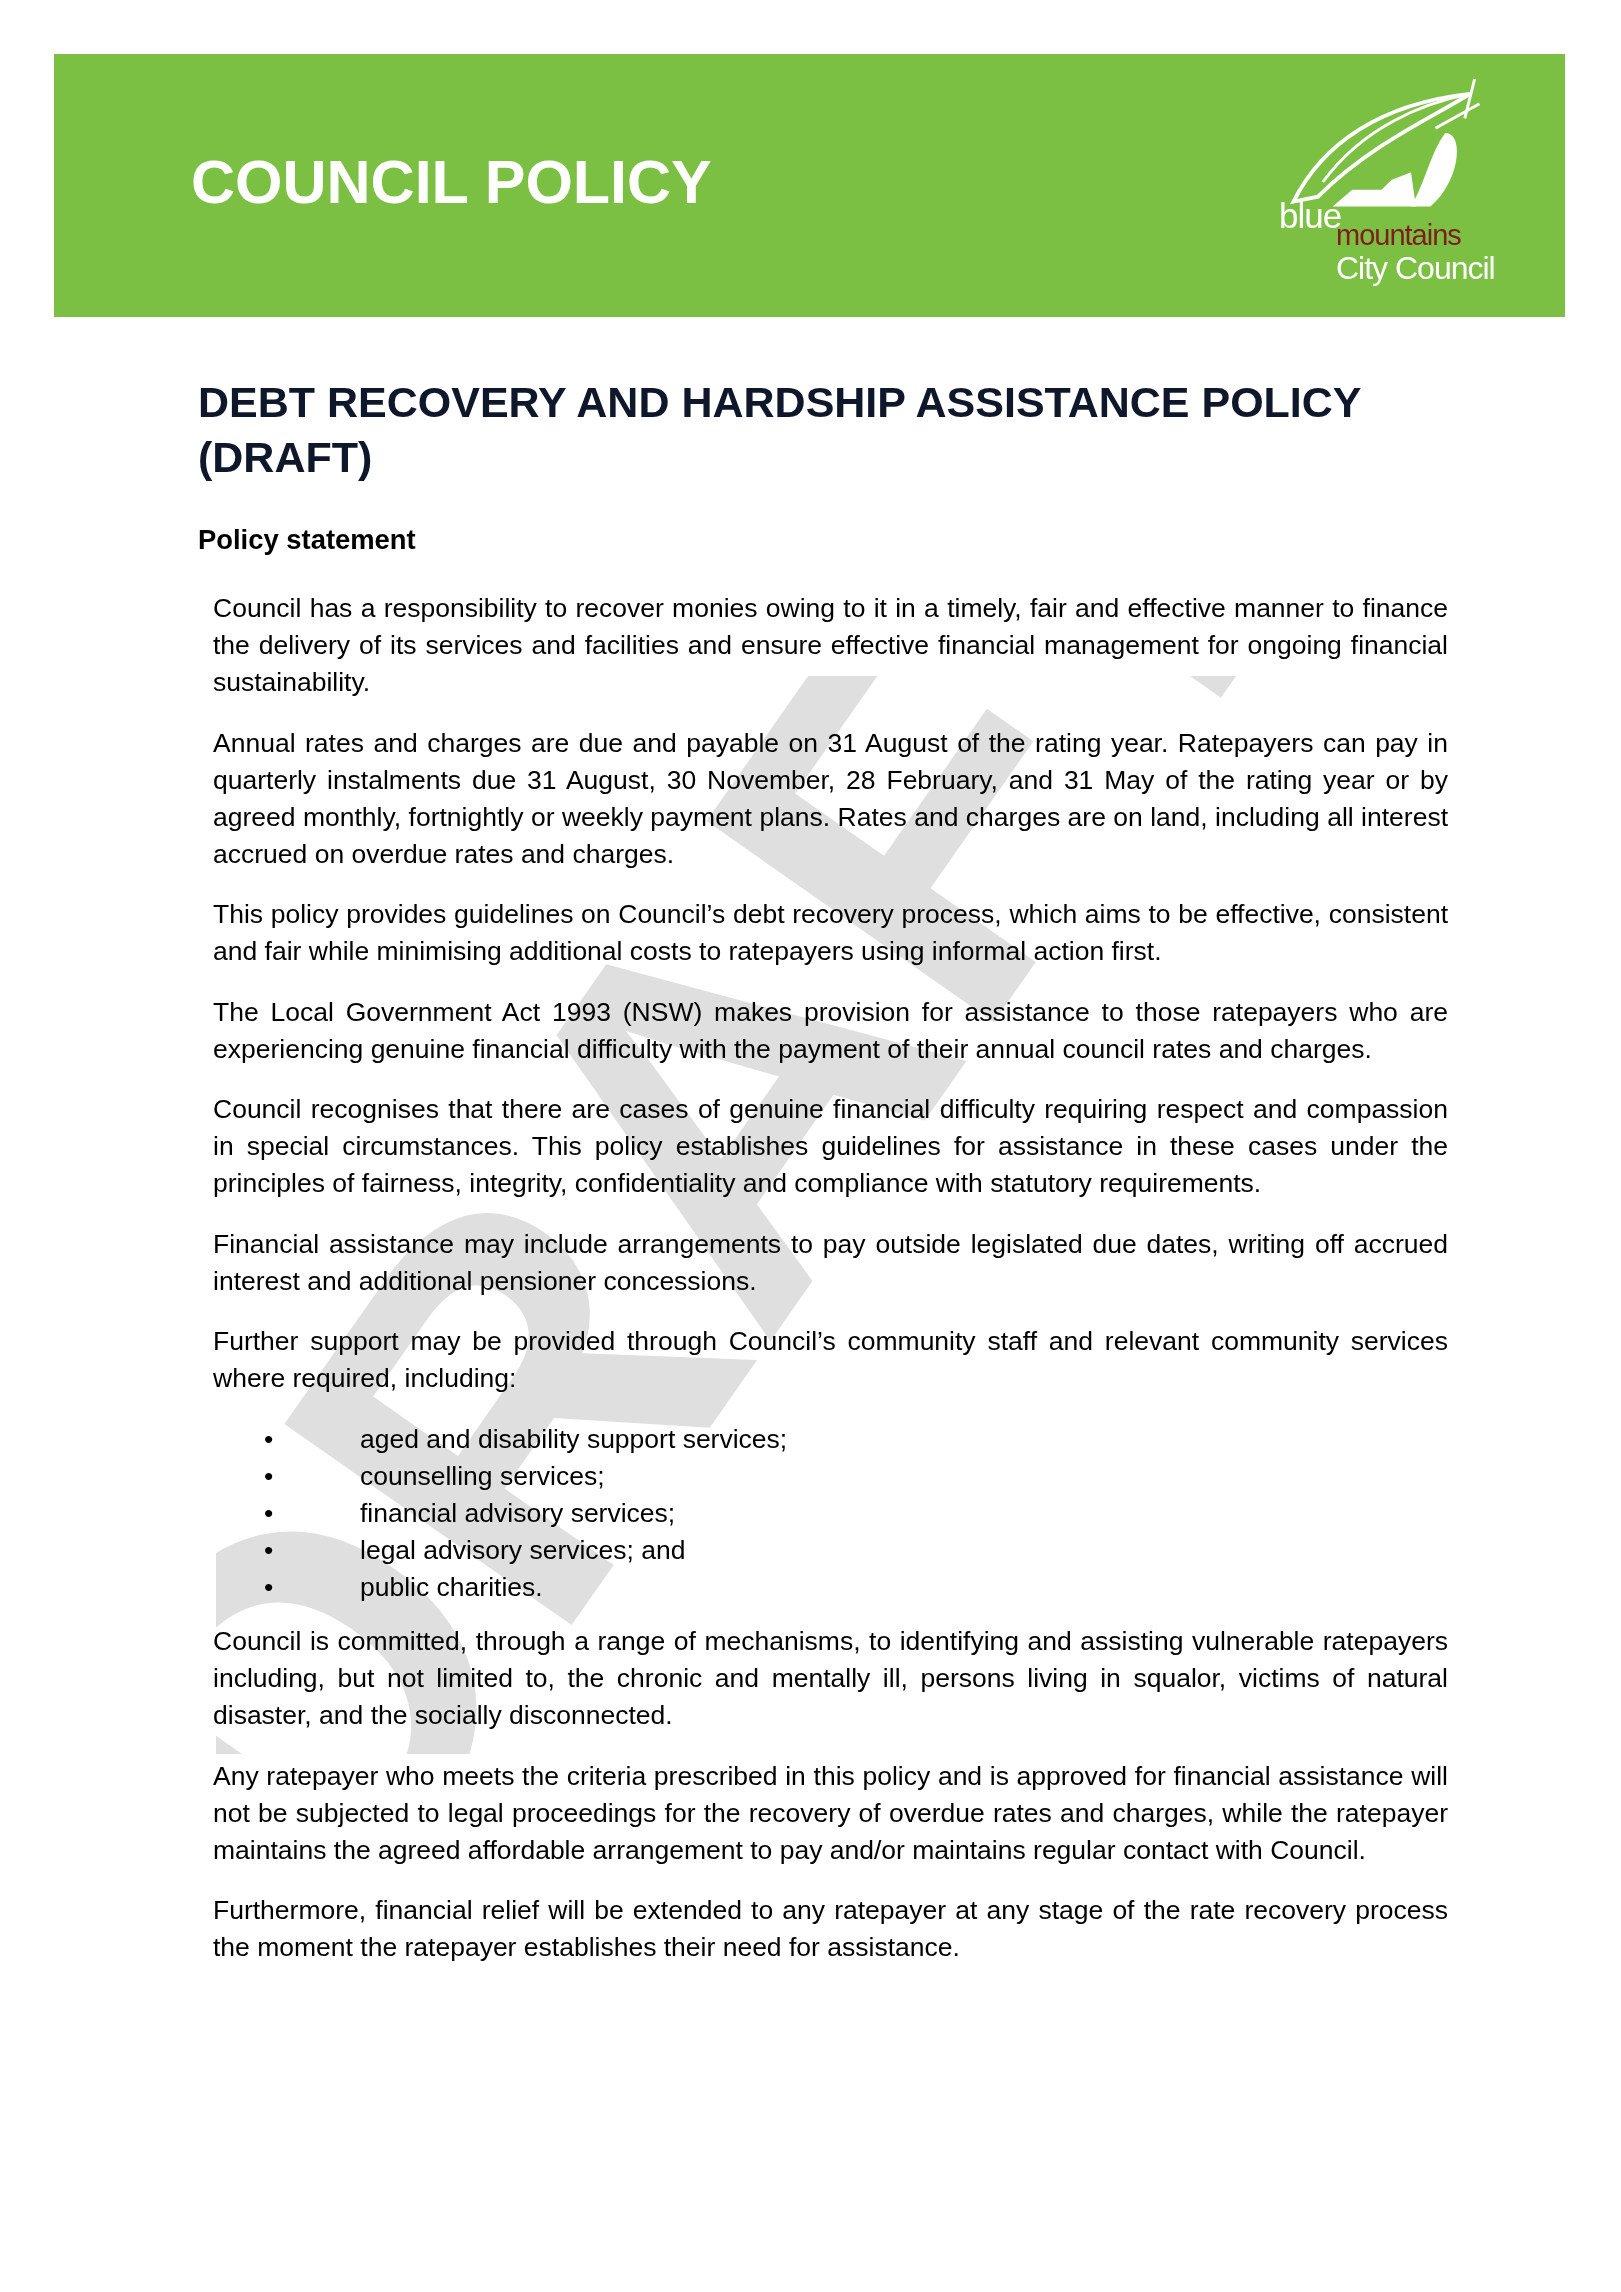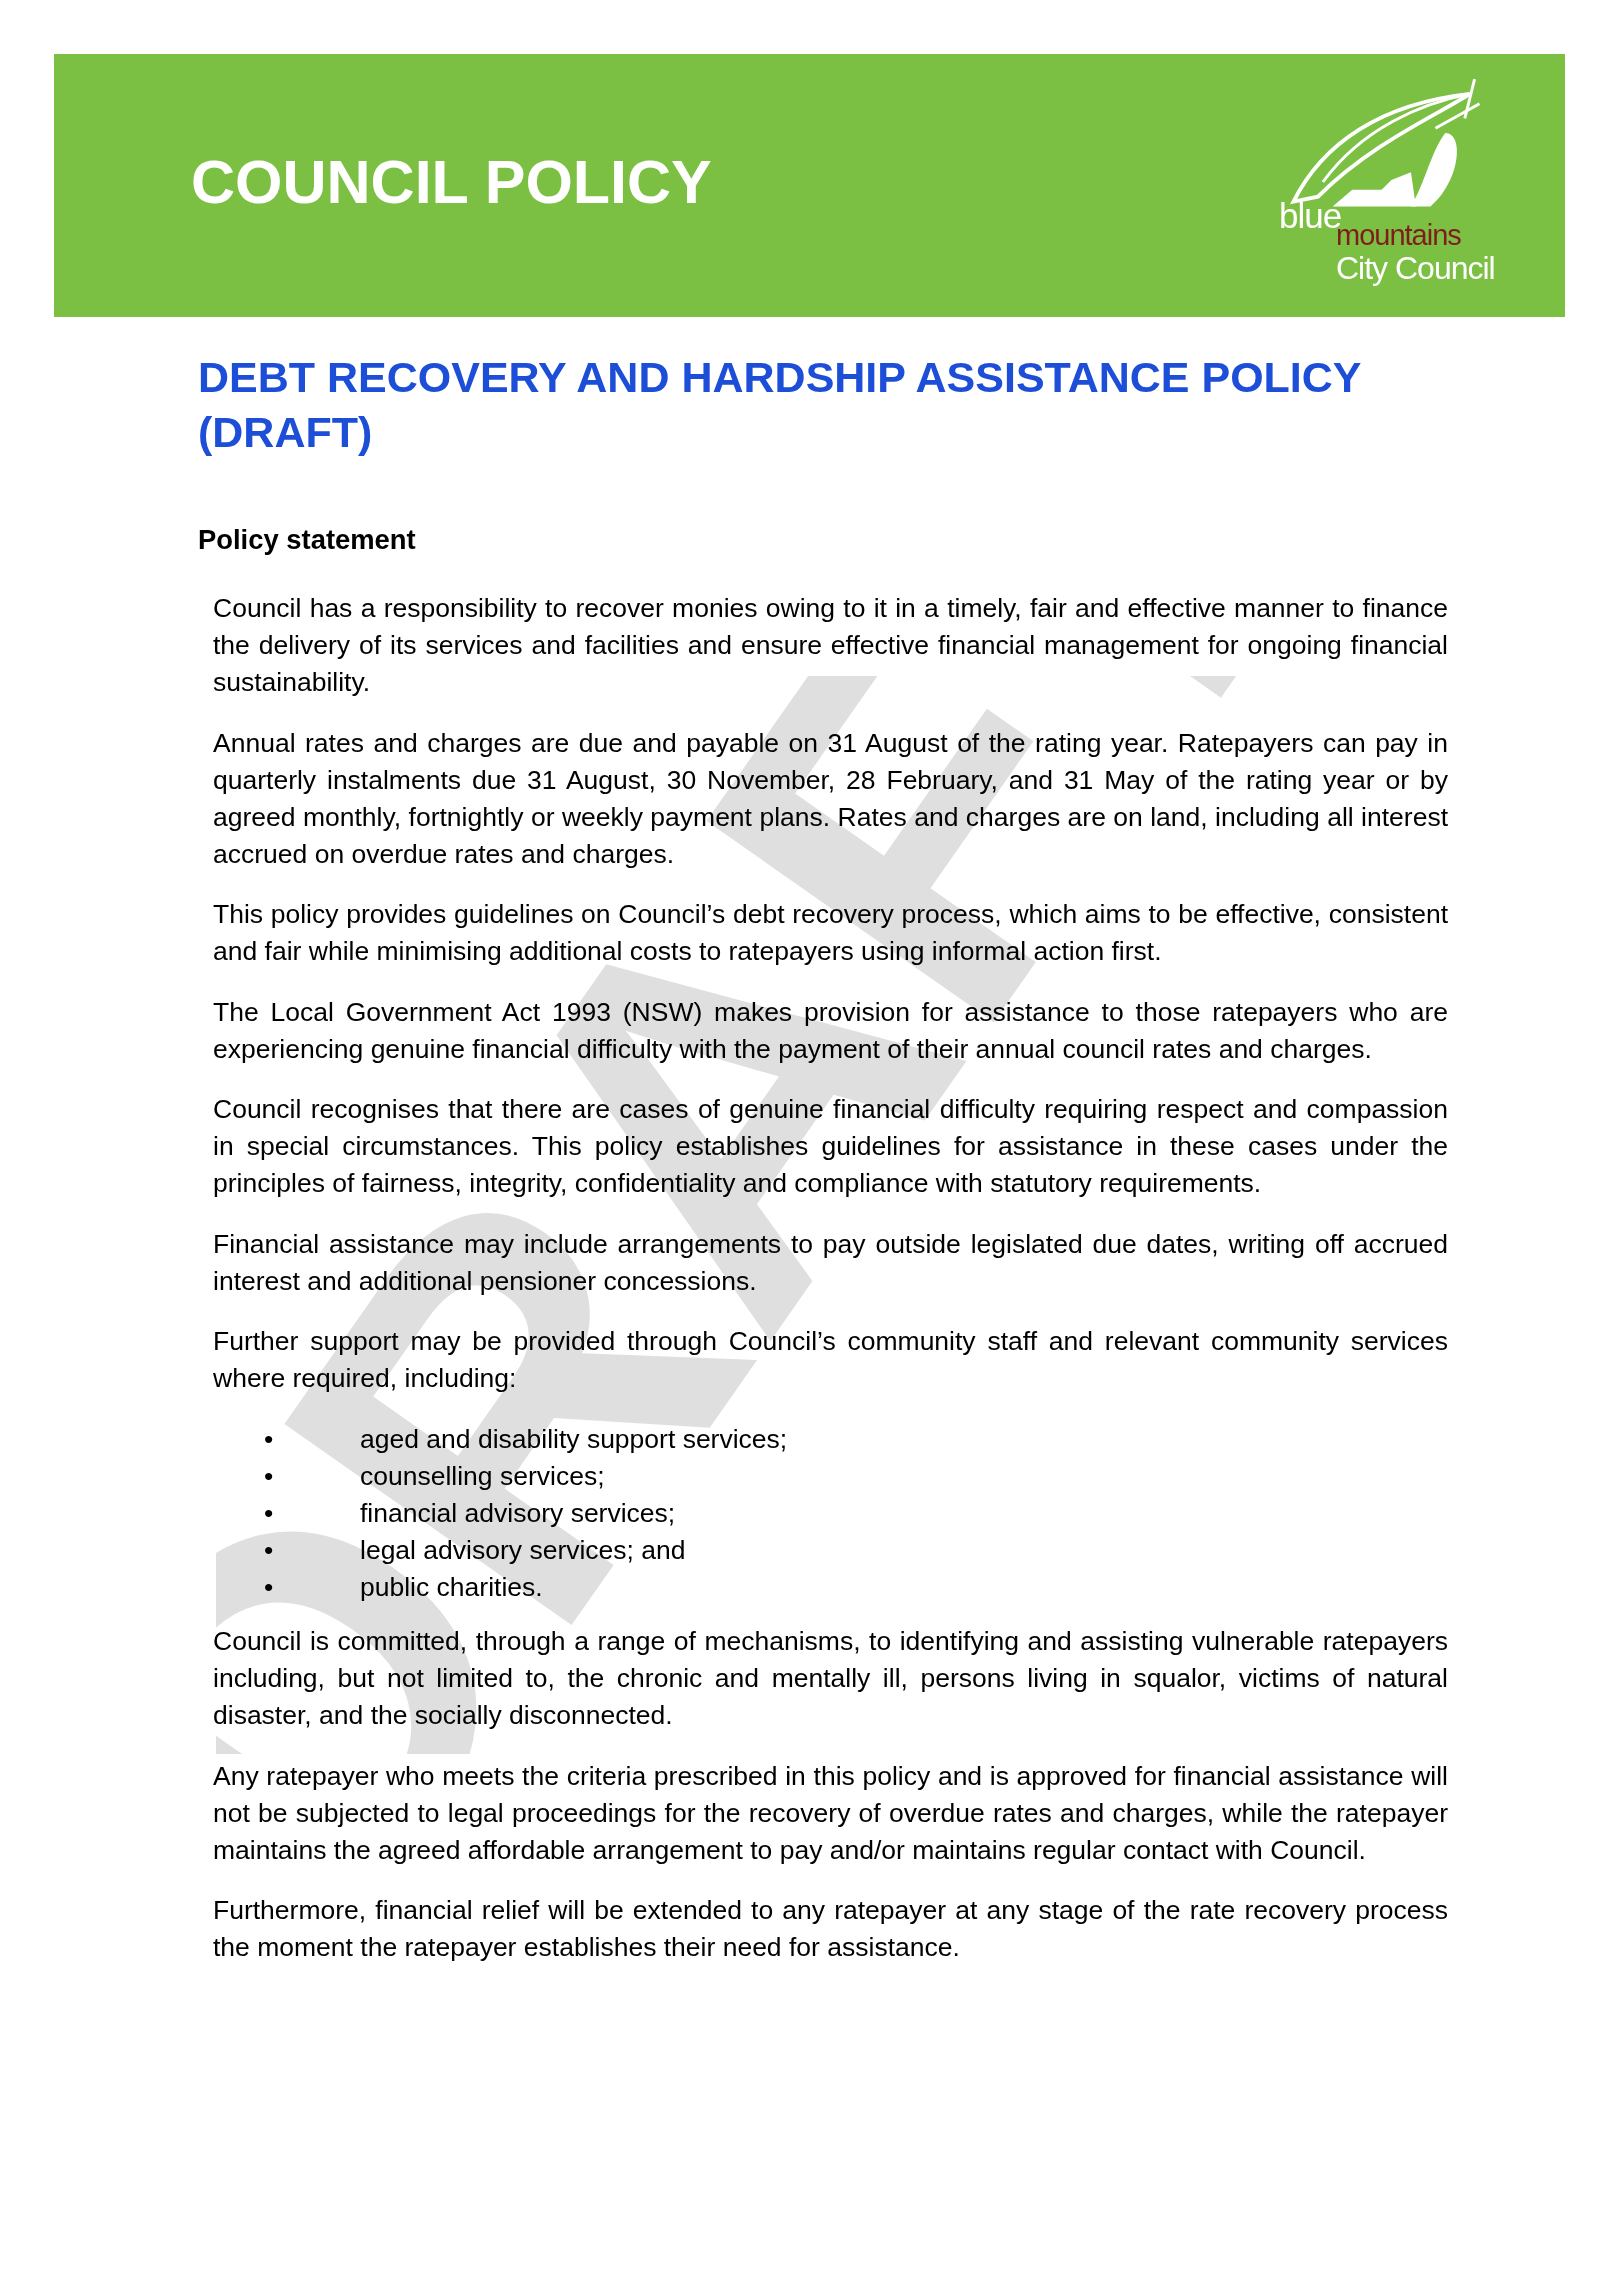--- a/index.html
+++ b/index.html
@@ -14,8 +14,8 @@
   .logo-mtn { position: absolute; left: 111px; top: 145px; font-size: 29px; color: #7f1d1d; letter-spacing: -1px; text-align: center; }
   .logo-city { position: absolute; left: 111px; top: 176px; font-size: 32px; color: #fff; letter-spacing: -1px; }
 
-  .doc-title { position: absolute; left: 198px; top: 350px; width: 1274px; margin: 0;
-               font-size: 43px; font-weight: bold; color: #1d4ed8; line-height: 55px; }
+  .doc-title { position: absolute; left: 198px; top: 375px; width: 1274px; margin: 0;
+               font-size: 43px; font-weight: bold; color: #0f172a; line-height: 55px; }
   .section-heading { position: absolute; left: 198px; top: 524px; margin: 0; font-size: 27.4px; font-weight: bold; text-align: right; }
 
   .body-text { position: absolute; left: 198px; top: 590px; width: 1235px; margin-left: 15px; }

